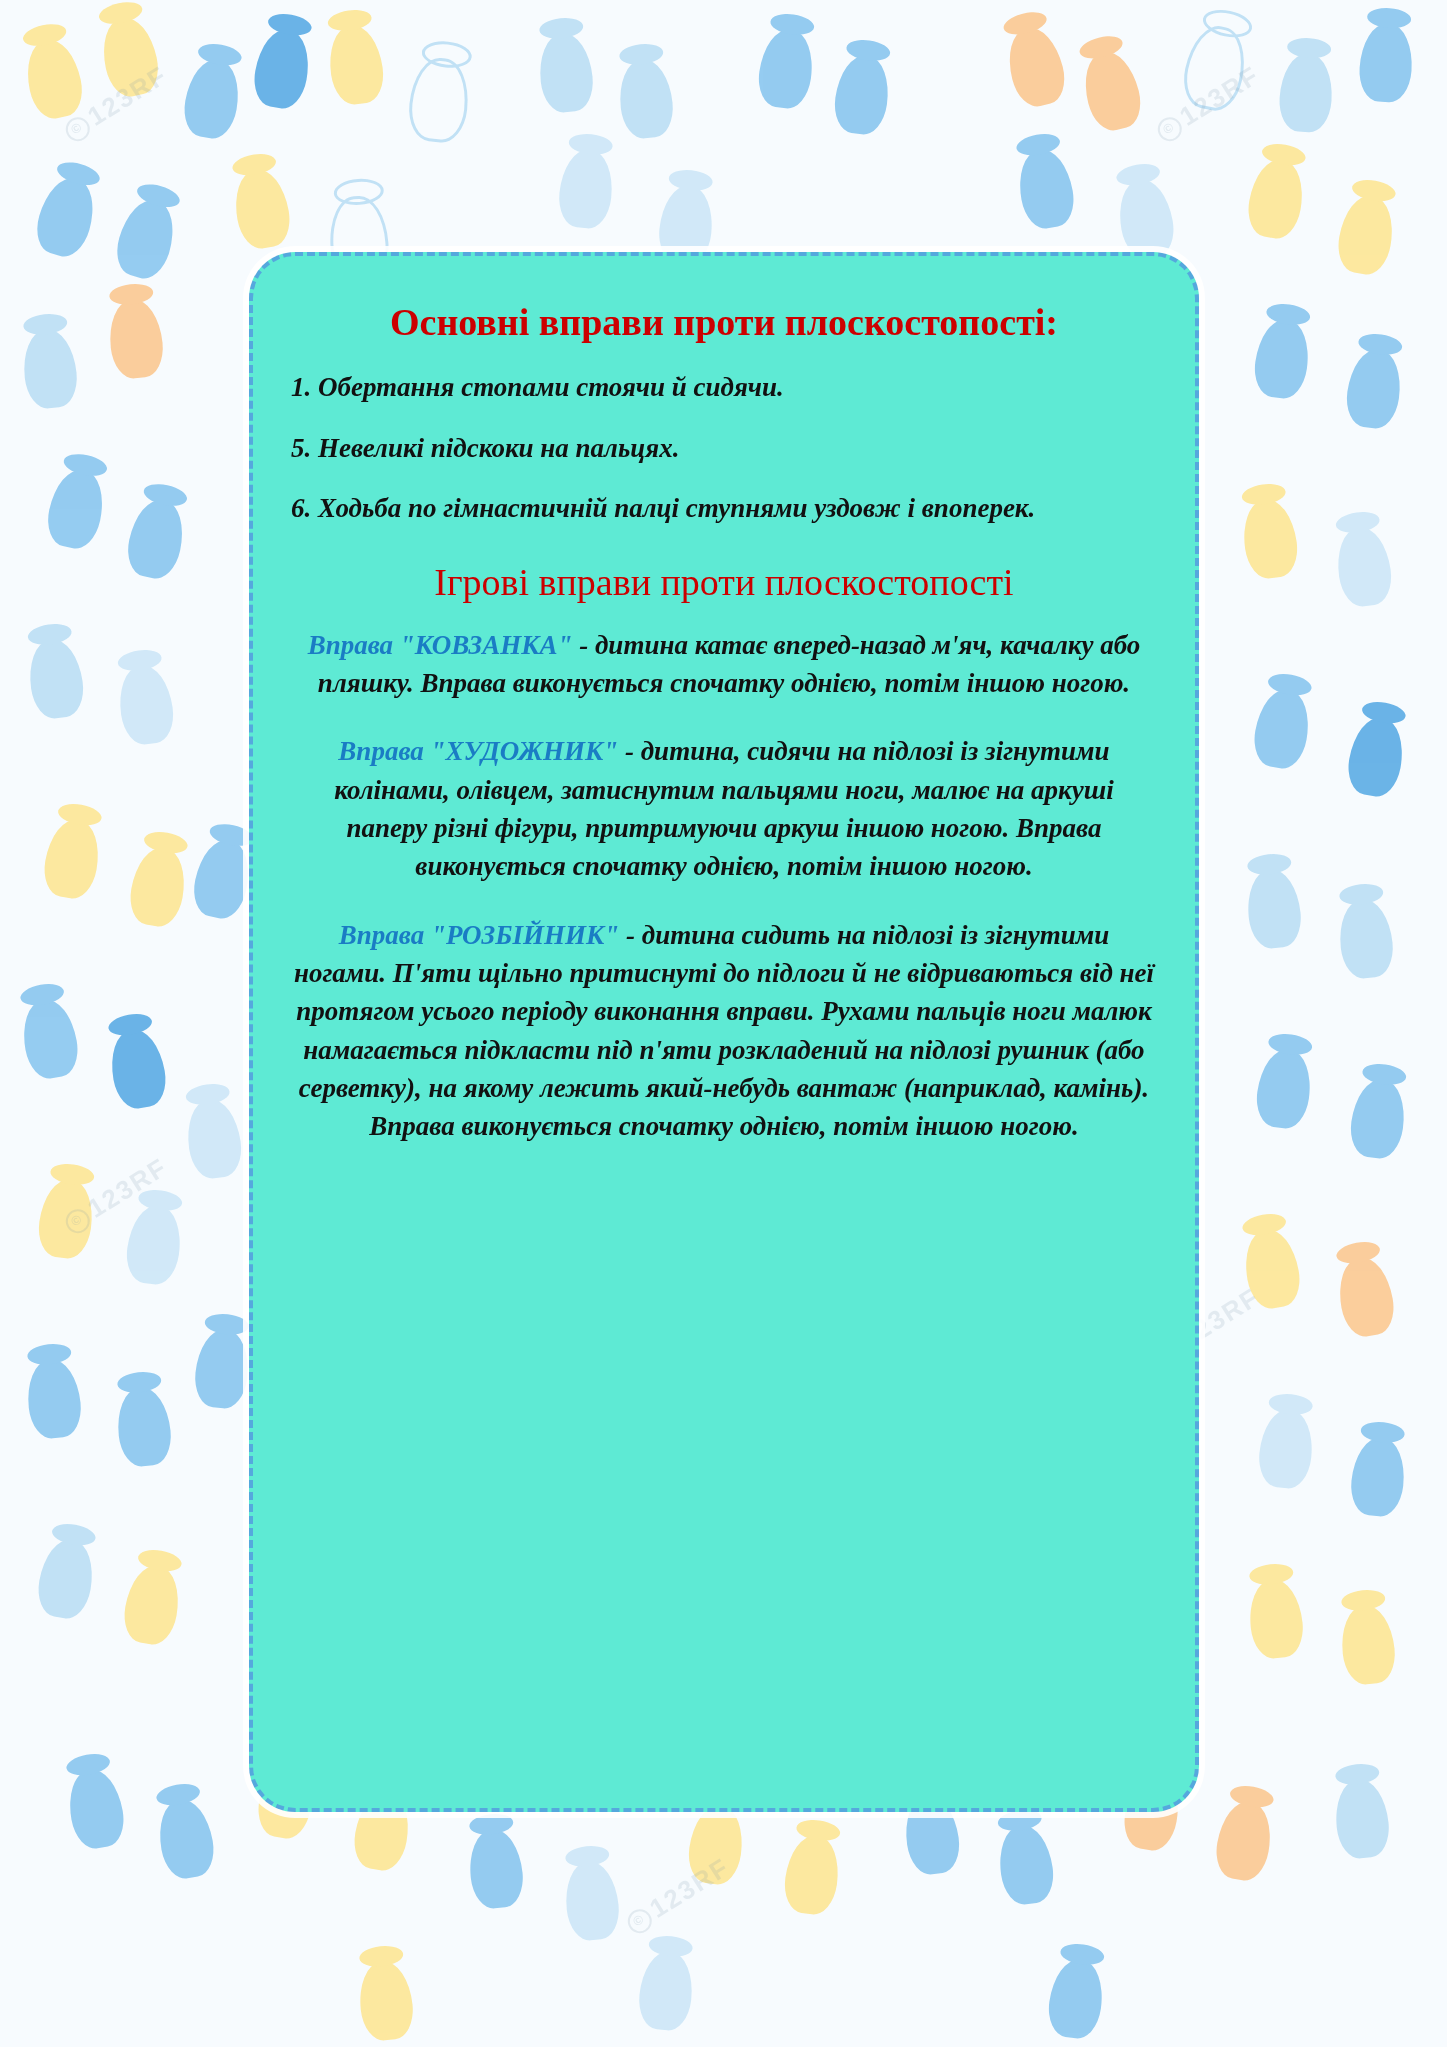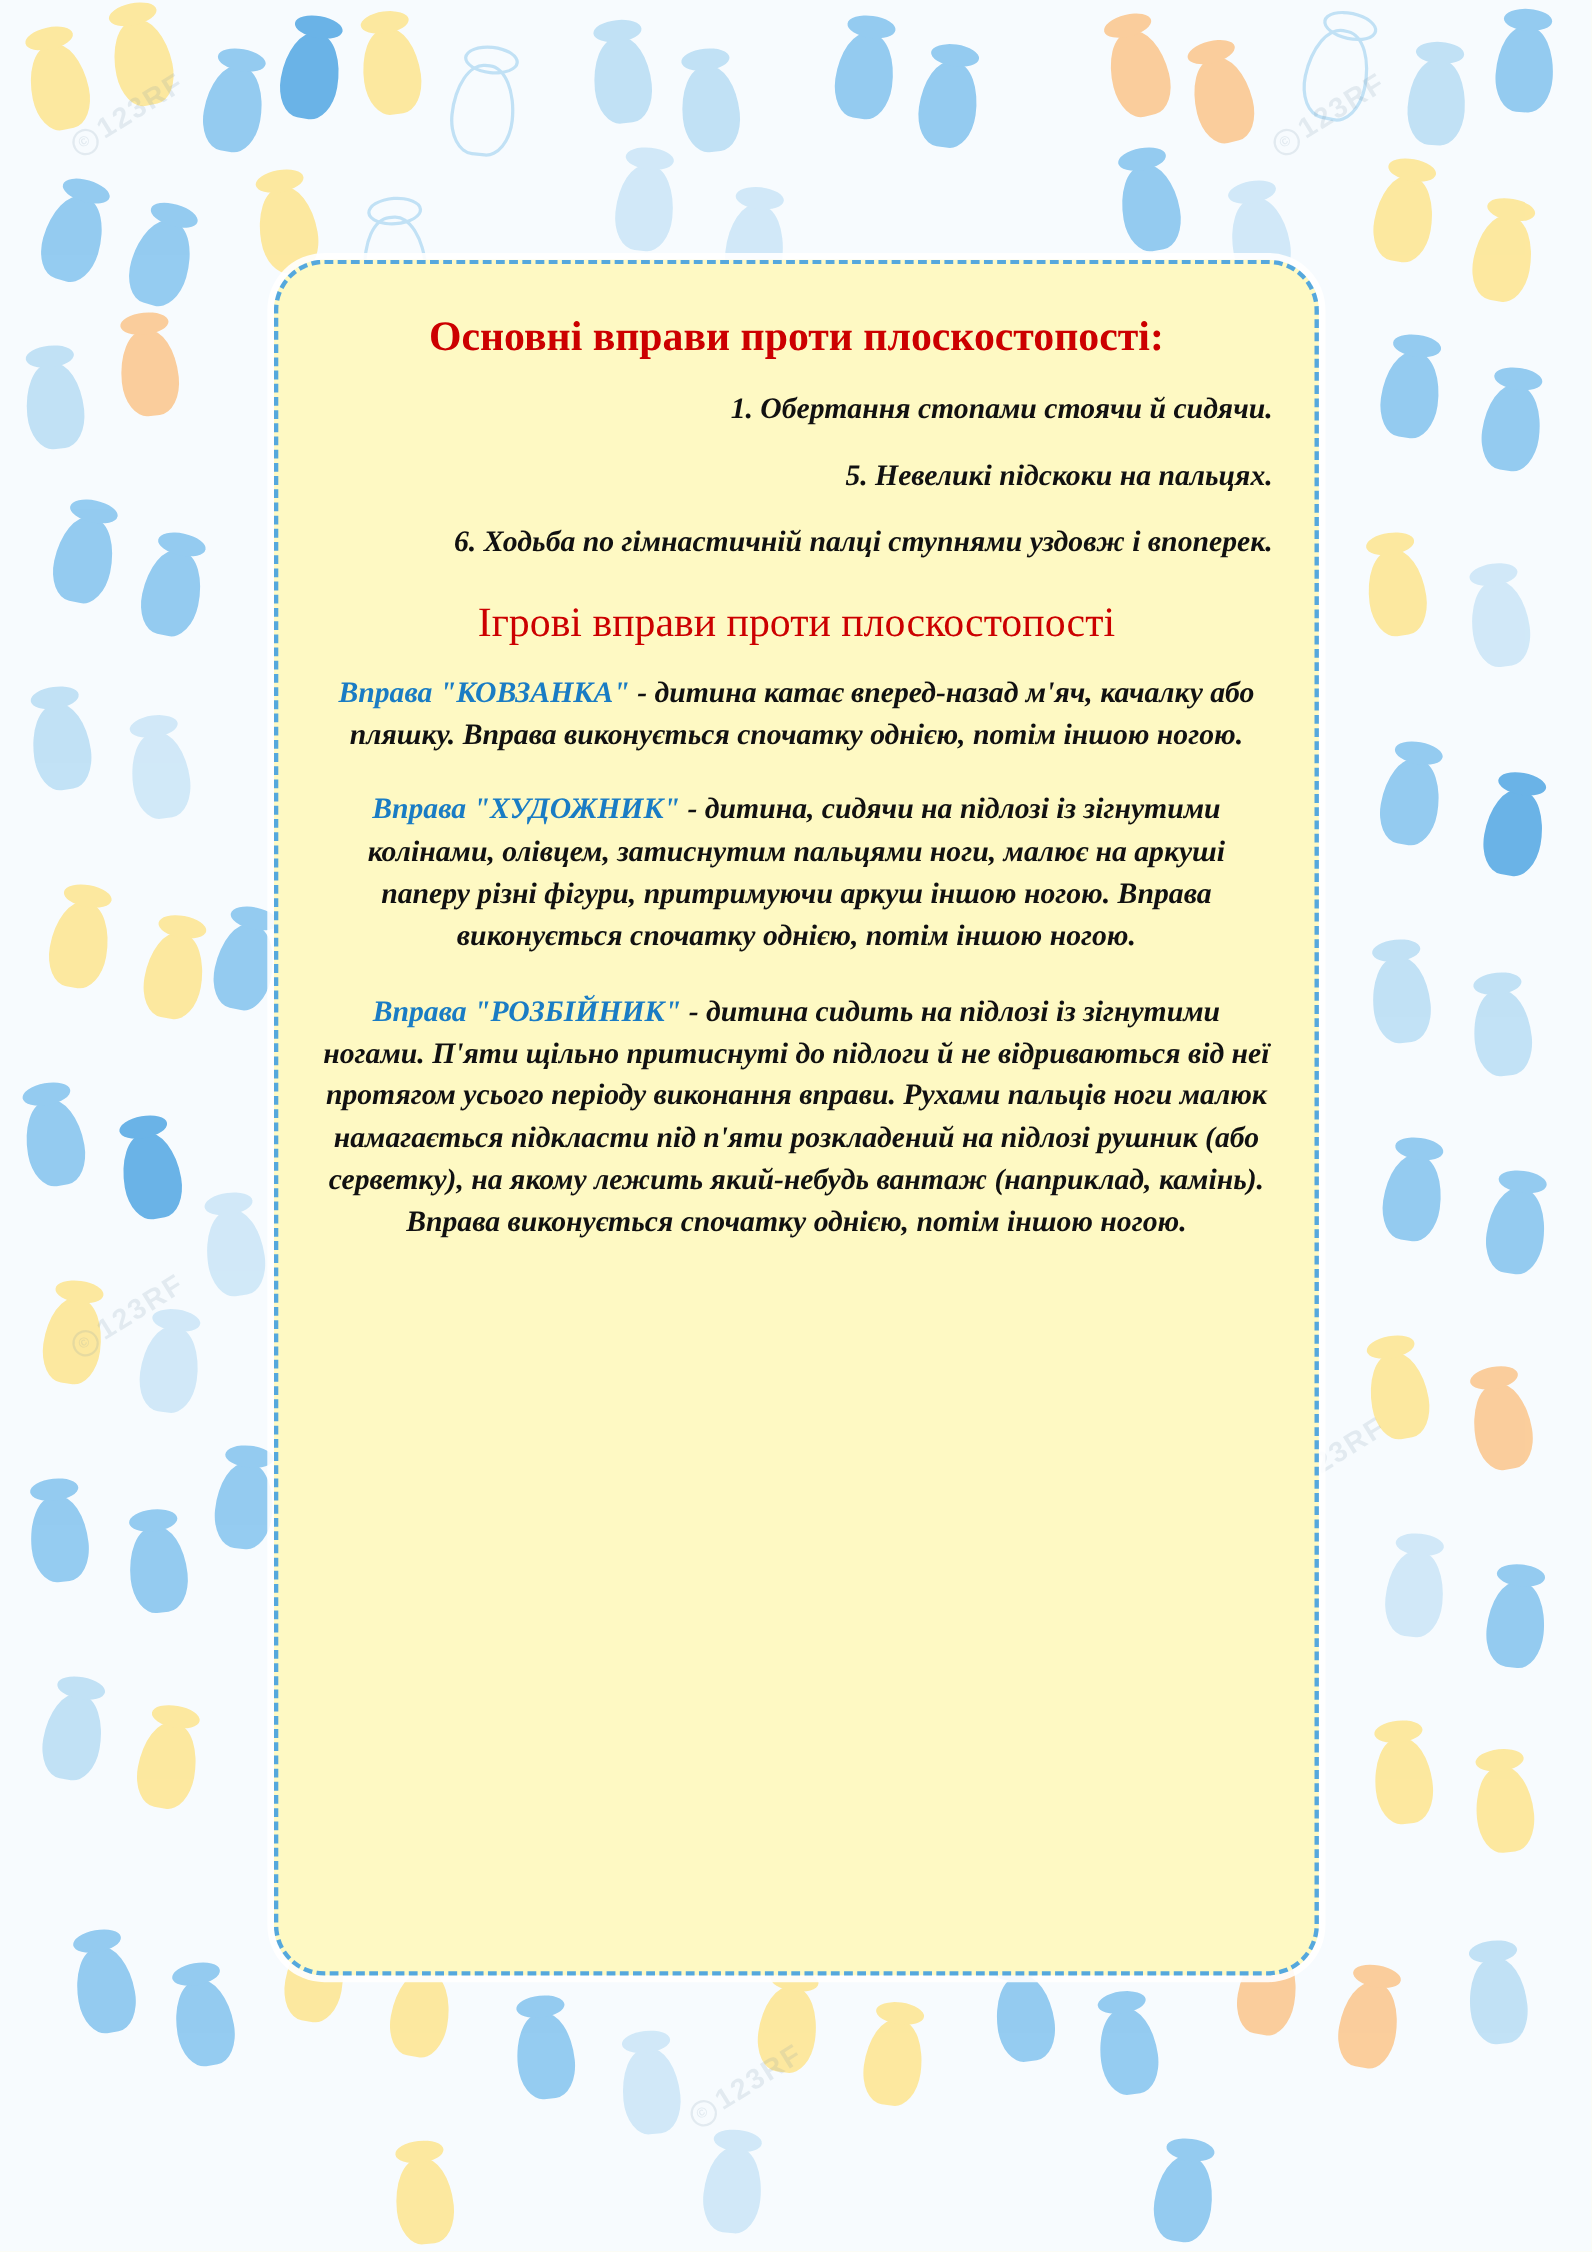--- a/index.html
+++ b/index.html
@@ -81,10 +81,10 @@
   .card {
     position: absolute;
     left: 249px;
-    top: 236px;
+    top: 252px;
     width: 950px;
     height: 1560px;
-    background: #fef9c3;
+    background: #5eead4;
     border: 4px dashed #55a8dd;
     border-radius: 46px;
     box-shadow: 0 0 0 6px rgba(255,255,255,0.9);

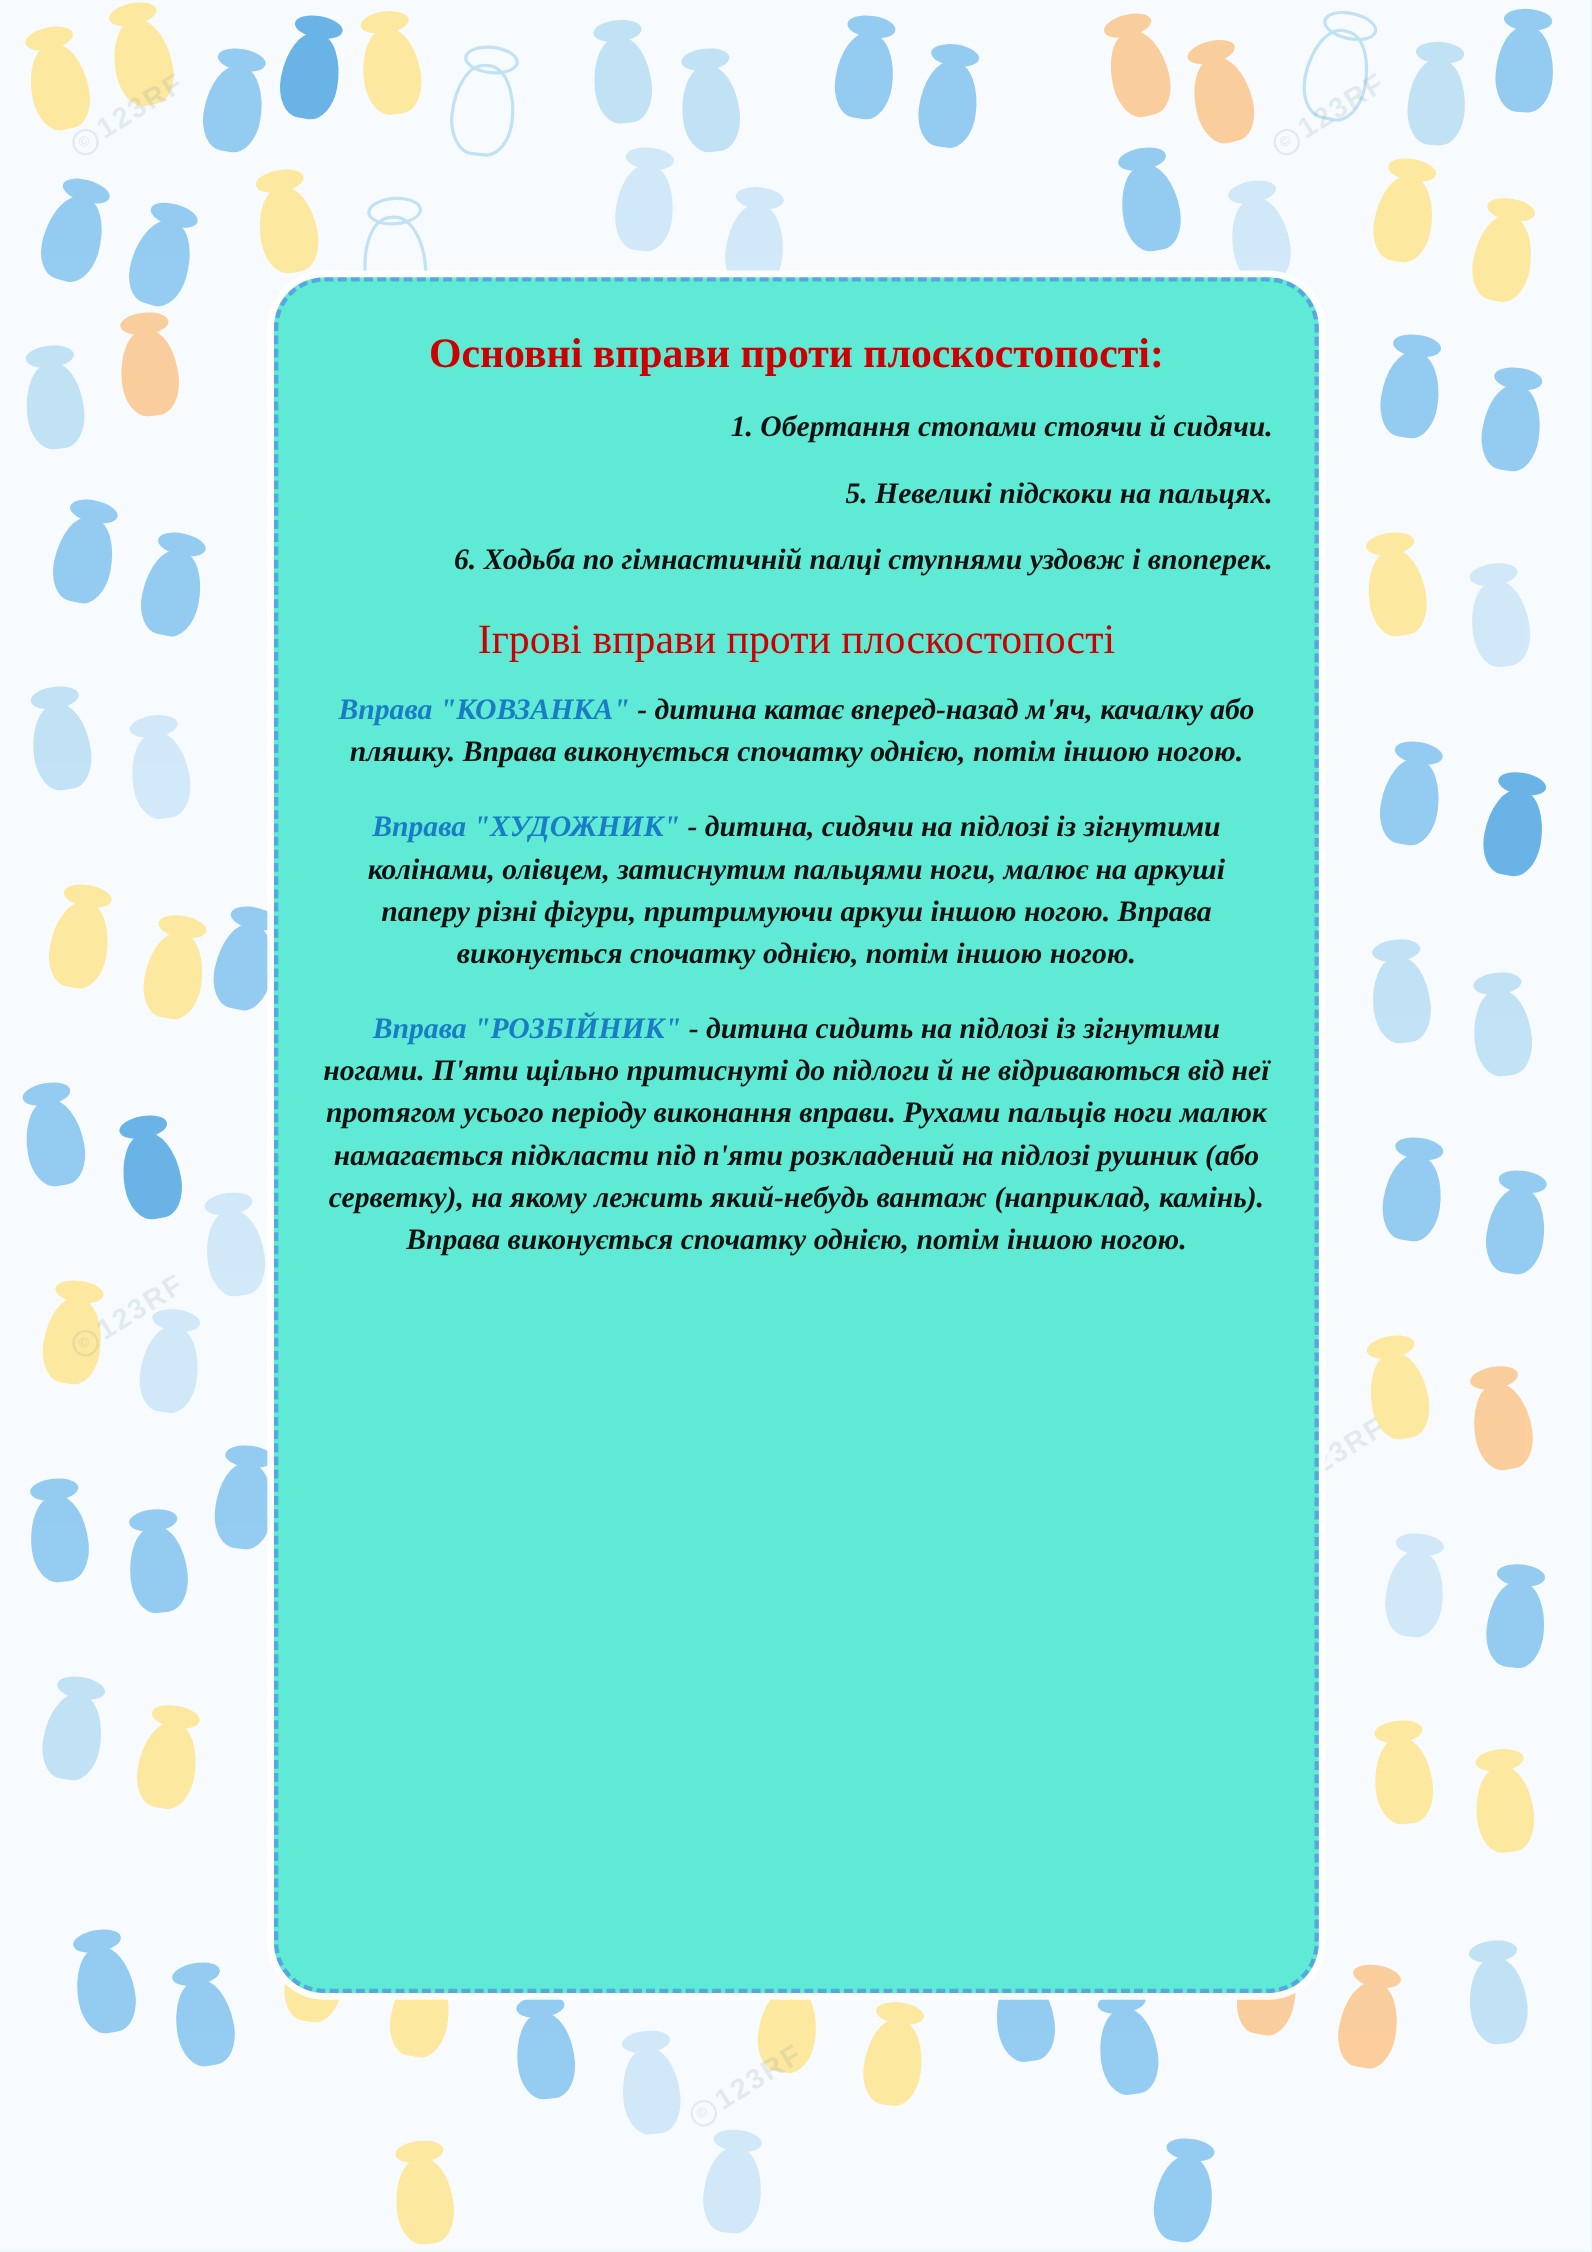--- a/index.html
+++ b/index.html
@@ -108,7 +108,7 @@
     margin: 34px 0 22px 0;
   }
   .num-item {
-    text-align: right;
+    text-align: left;
     font-style: italic;
     font-weight: 700;
     font-size: 27px;

